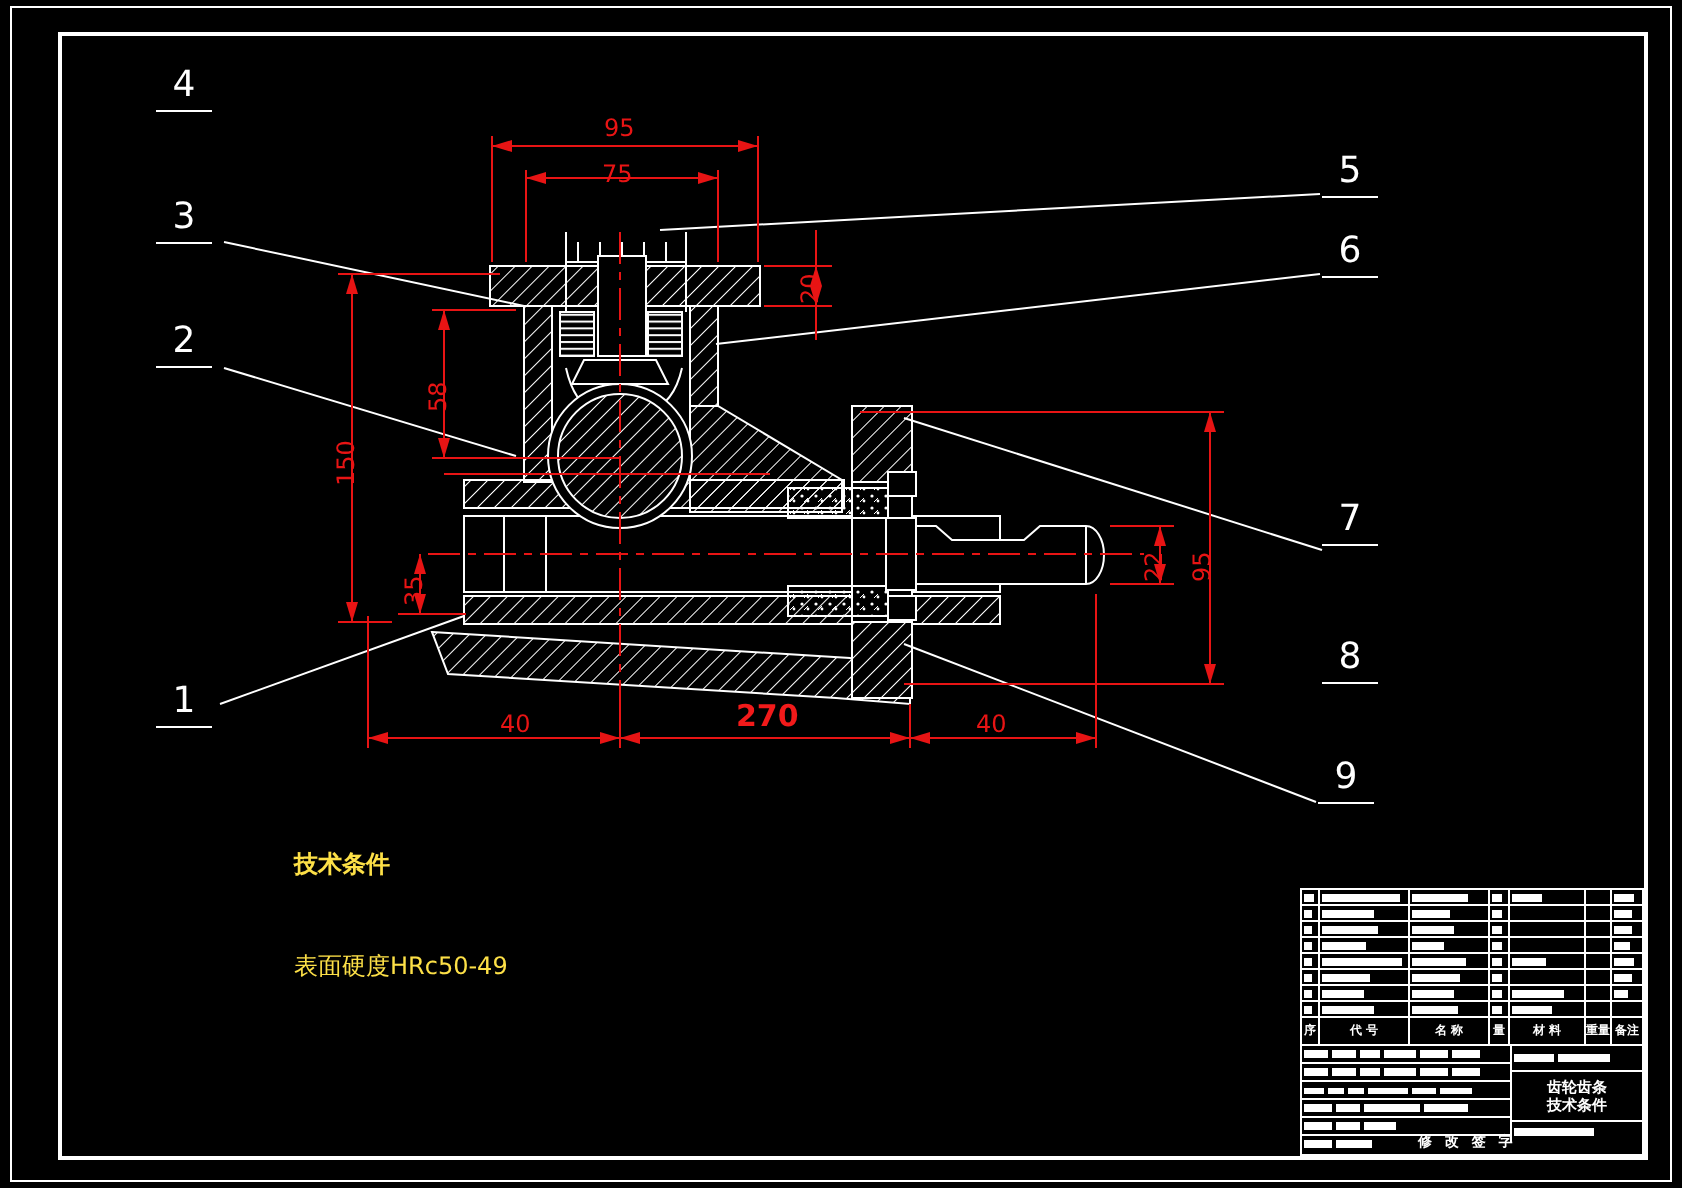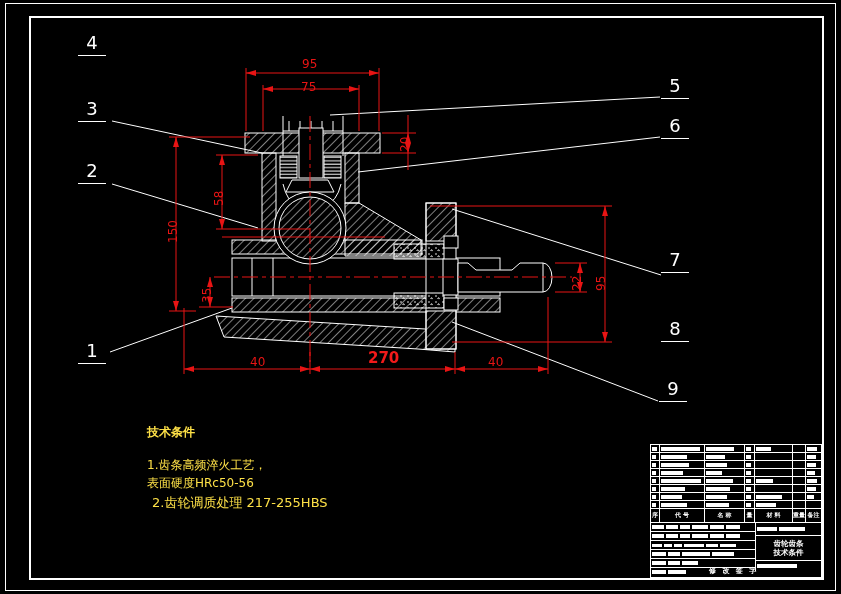--- a/index.html
+++ b/index.html
@@ -196,7 +196,6 @@
   <span class="dim dimv" style="left:594px;top:291px">95</span>
 
   <span class="note note-h" style="left:147px;top:424px">技术条件</span>
-  <span class="note" style="left:147px;top:457px">1.齿条高频淬火工艺，</span>
   <span class="note" style="left:147px;top:475px">表面硬度HRc50-56</span>
   <span class="note" style="left:152px;top:494px;font-size:13px">2.齿轮调质处理 217-255HBS</span>
 

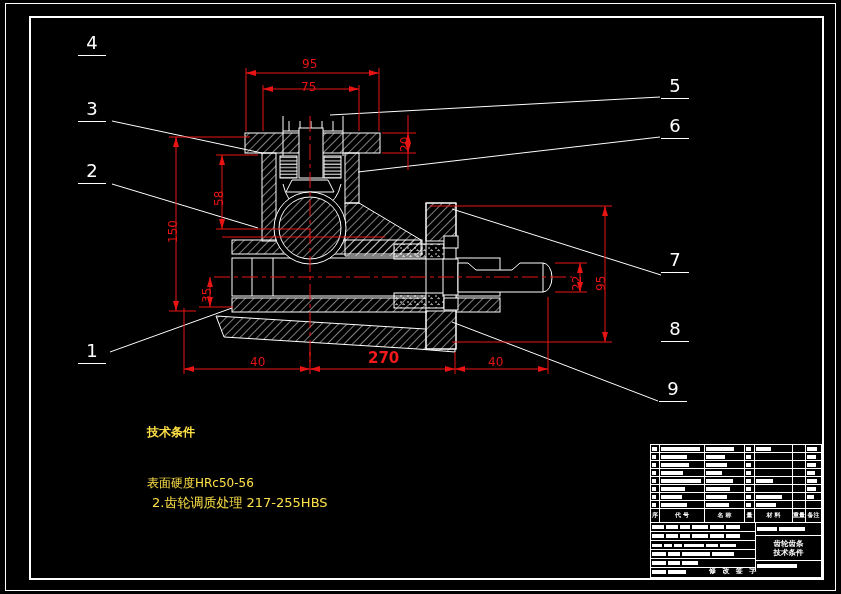--- a/index.html
+++ b/index.html
@@ -196,7 +196,7 @@
   <span class="dim dimv" style="left:594px;top:291px">95</span>
 
   <span class="note note-h" style="left:147px;top:424px">技术条件</span>
-  <span class="note" style="left:147px;top:475px">表面硬度HRc50-56</span>
+  <span class="note" style="left:147px;top:475px">表面硬度HRc50-49</span>
   <span class="note" style="left:152px;top:494px;font-size:13px">2.齿轮调质处理 217-255HBS</span>
 
   <div class="tb">

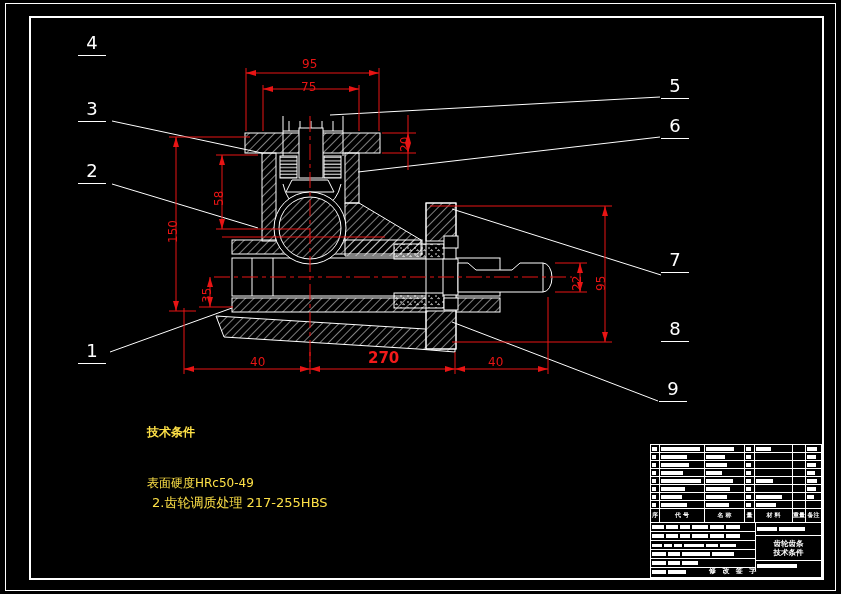--- a/index.html
+++ b/index.html
@@ -197,7 +197,6 @@
 
   <span class="note note-h" style="left:147px;top:424px">技术条件</span>
   <span class="note" style="left:147px;top:475px">表面硬度HRc50-49</span>
-  <span class="note" style="left:152px;top:494px;font-size:13px">2.齿轮调质处理 217-255HBS</span>
 
   <div class="tb">
     <div class="bom">

